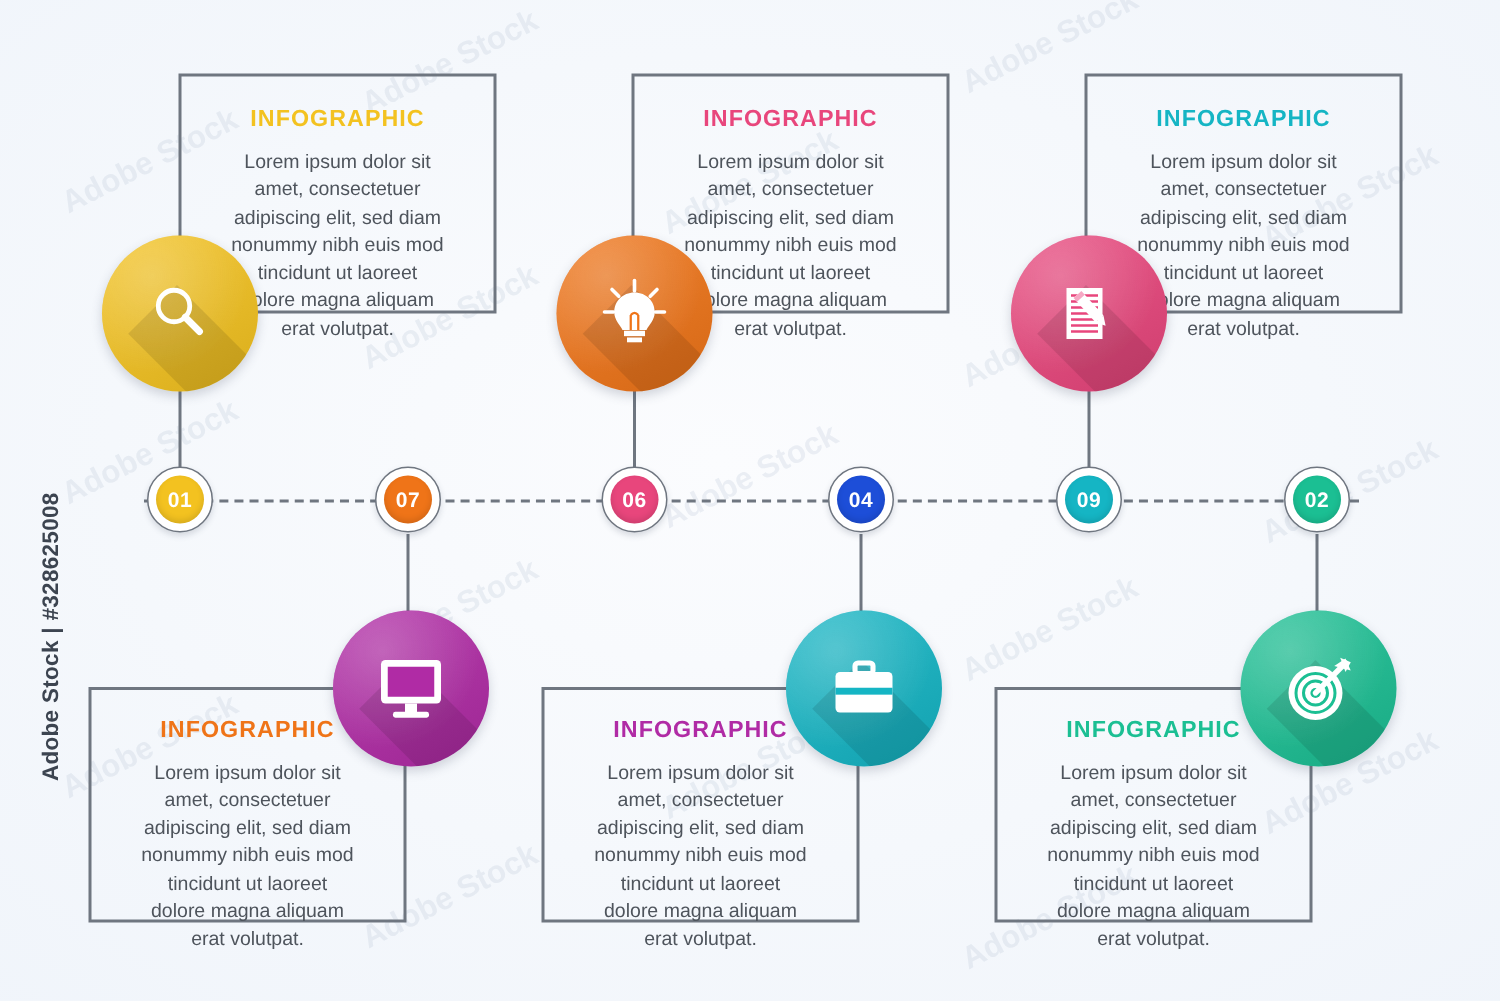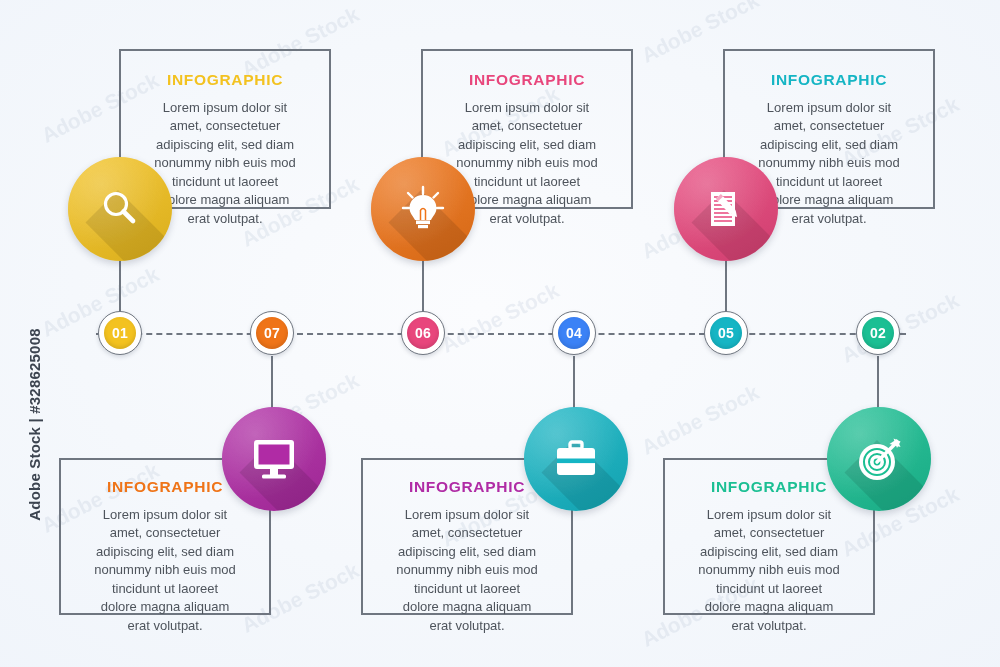--- a/index.html
+++ b/index.html
@@ -367,7 +367,7 @@
     </div>
   </div>
   <div class="marker mk-4">
-    <div class="disc" style="background: #3b82f6;">
+    <div class="disc" style="background: #1d4ed8;">
       <span>04</span>
     </div>
   </div>

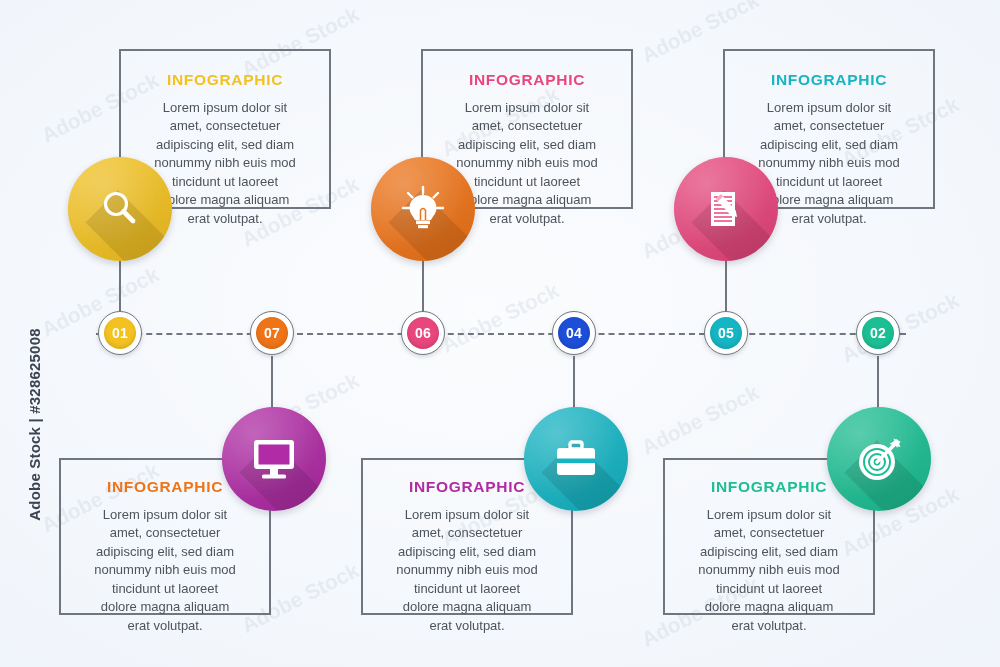--- a/index.html
+++ b/index.html
@@ -373,7 +373,7 @@
   </div>
   <div class="marker mk-5">
     <div class="disc" style="background: rgb(21, 181, 196);">
-      <span>05</span>
+      <span>09</span>
     </div>
   </div>
   <div class="marker mk-6">

